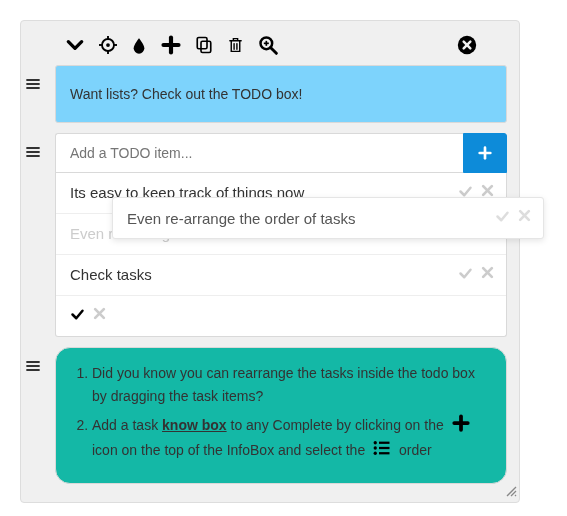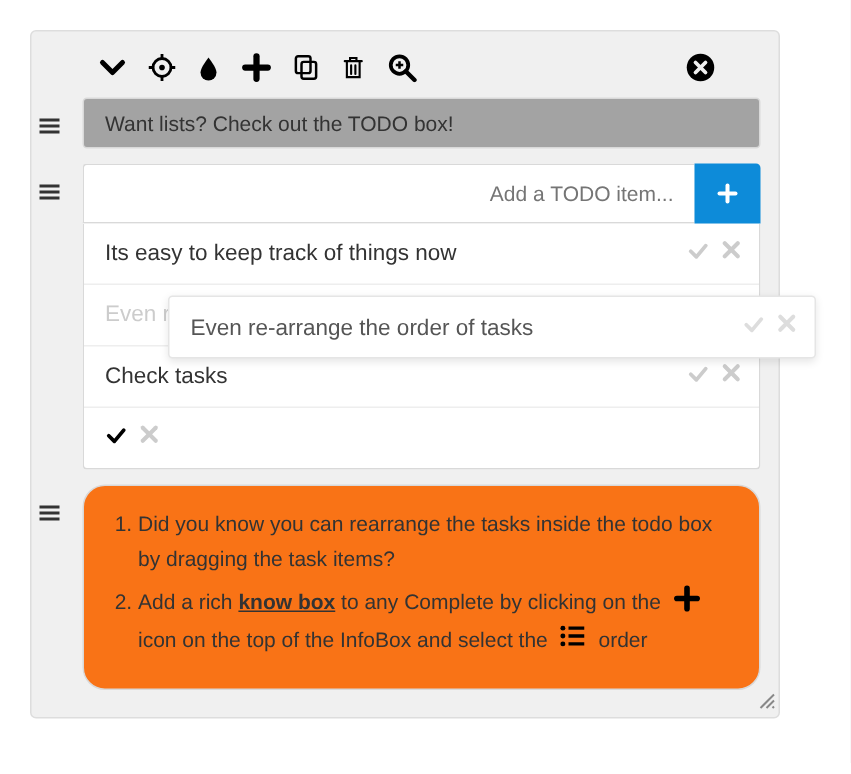--- a/index.html
+++ b/index.html
@@ -15,7 +15,7 @@
 .drag-handle { position: absolute; left: -4px; top: 12px; color: #333; cursor: move; }
 .drag-handle svg { display: block; }
 
-.title-box { margin-left: 26px; background: #a3a3a3; border: 1px solid #d9d9d9; border-radius: 3px; padding: 8px 14px; }
+.title-box { margin-left: 26px; background: #7dd3fc; border: 1px solid #d9d9d9; border-radius: 3px; padding: 20px 14px; }
 
 .todo-block { margin-left: 26px; }
 .todo-input-row { display: flex; }

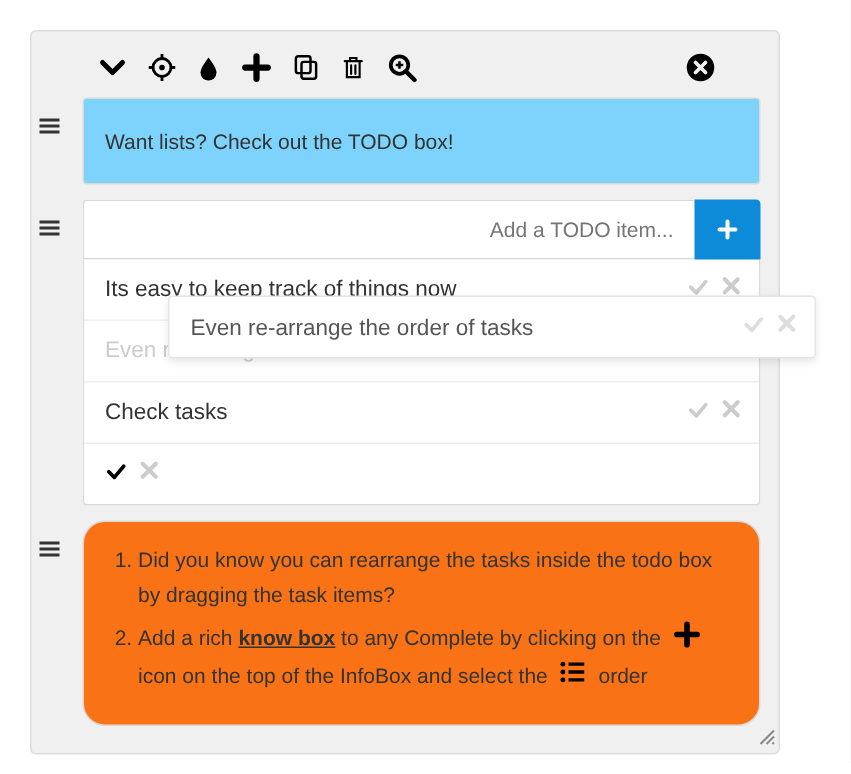--- a/index.html
+++ b/index.html
@@ -19,7 +19,7 @@
 
 .todo-block { margin-left: 26px; }
 .todo-input-row { display: flex; }
-.todo-input { flex: 1; border: 1px solid #d9d9d9; border-right: none; border-radius: 3px 0 0 0; padding: 11px 14px; font-size: 14px; color: #999; background: #fff; text-align: right; }
+.todo-input { flex: 1; border: 1px solid #d9d9d9; border-right: none; border-radius: 3px 0 0 0; padding: 11px 14px; font-size: 14px; color: #999; background: #fff; }
 .add-btn { width: 44px; background: #0d8bd9; border: 1px solid #0d8bd9; border-radius: 0 3px 0 0; display: flex; align-items: center; justify-content: center; cursor: pointer; color: #fff; }
 .todo-list { border: 1px solid #d9d9d9; border-top: none; background: #fff; border-radius: 0 0 3px 3px; }
 .todo-item { display: flex; padding: 11px 12px 11px 14px; border-bottom: 1px solid #eee; position: relative; }

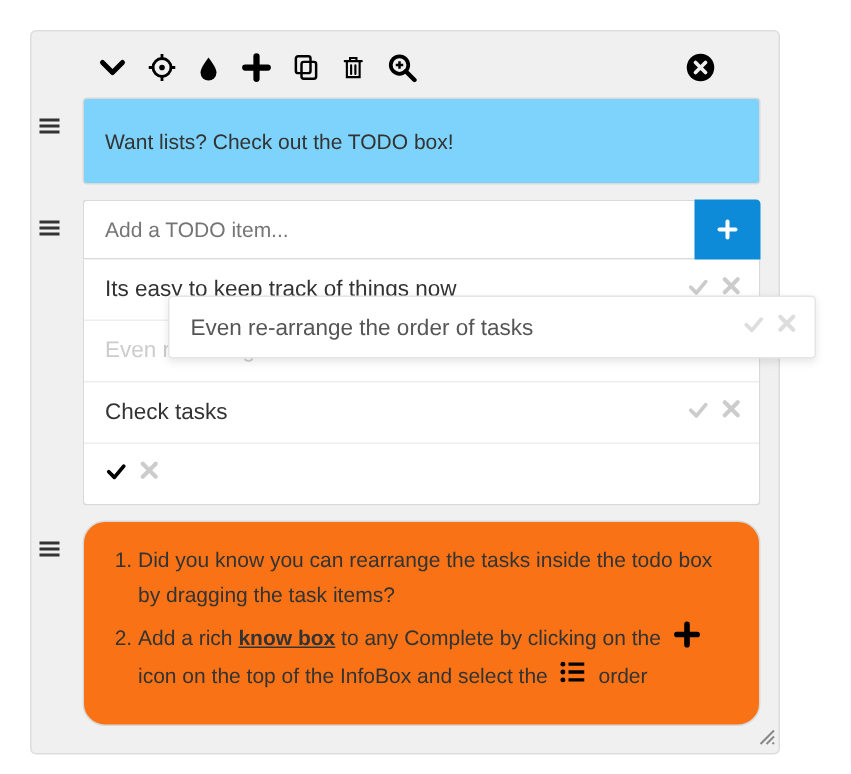--- a/index.html
+++ b/index.html
@@ -35,7 +35,7 @@
 .drag-ghost .todo-text { color: #555; }
 .drag-ghost .todo-actions { color: #ddd; }
 
-.tips-box { margin-left: 26px; background: #f97316; border: 1px solid #d9d9d9; border-radius: 15px; padding: 14px 18px 14px 14px; line-height: 1.65; }
+.tips-box { margin-left: 26px; background: #14b8a6; border: 1px solid #d9d9d9; border-radius: 15px; padding: 14px 18px 14px 14px; line-height: 1.65; }
 .tips-box ol { padding-left: 22px; }
 .tips-box li { margin-bottom: 6px; }
 .inline-icon { display: inline-block; vertical-align: middle; margin: 0 4px; }

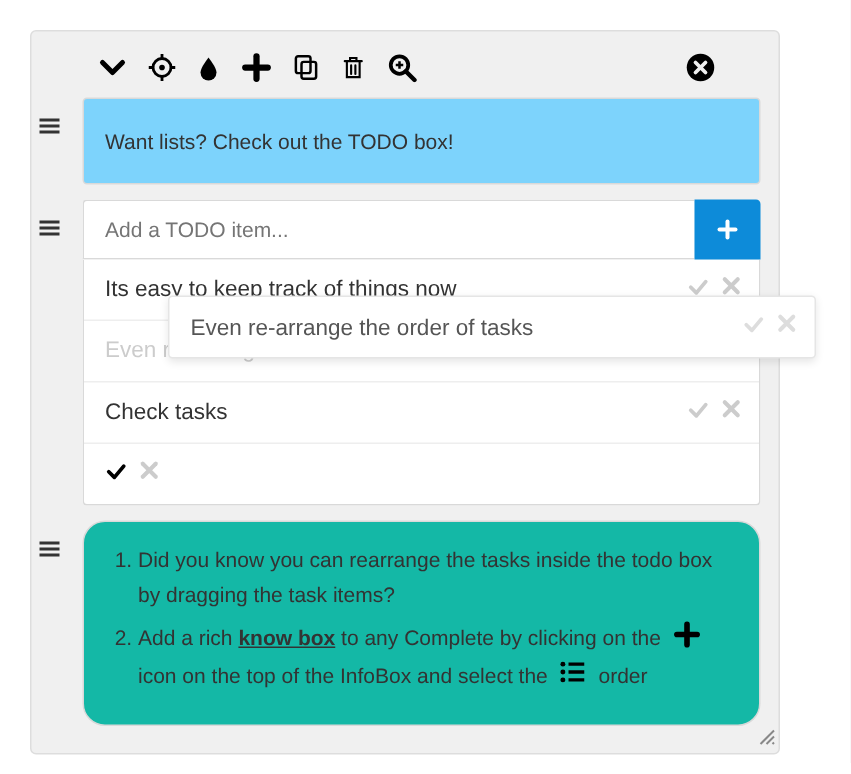--- a/index.html
+++ b/index.html
@@ -197,7 +197,7 @@
       <ol>
         <li><span>Did you know you can rearrange the tasks inside the todo box by dragging the task items?</span></li>
         <li>
-          <span>Add a rich </span><span class="bold-u">know box</span><span> to any Complete by clicking on the </span>
+          <span>Add a task </span><span class="bold-u">know box</span><span> to any Complete by clicking on the </span>
           <span class="inline-icon"><svg width="18" height="18" viewBox="0 0 24 24">
                 <line x1="12" y1="3" x2="12" y2="21" stroke="#000" stroke-width="5" stroke-linecap="round"></line>
                 <line x1="3" y1="12" x2="21" y2="12" stroke="#000" stroke-width="5" stroke-linecap="round"></line>

